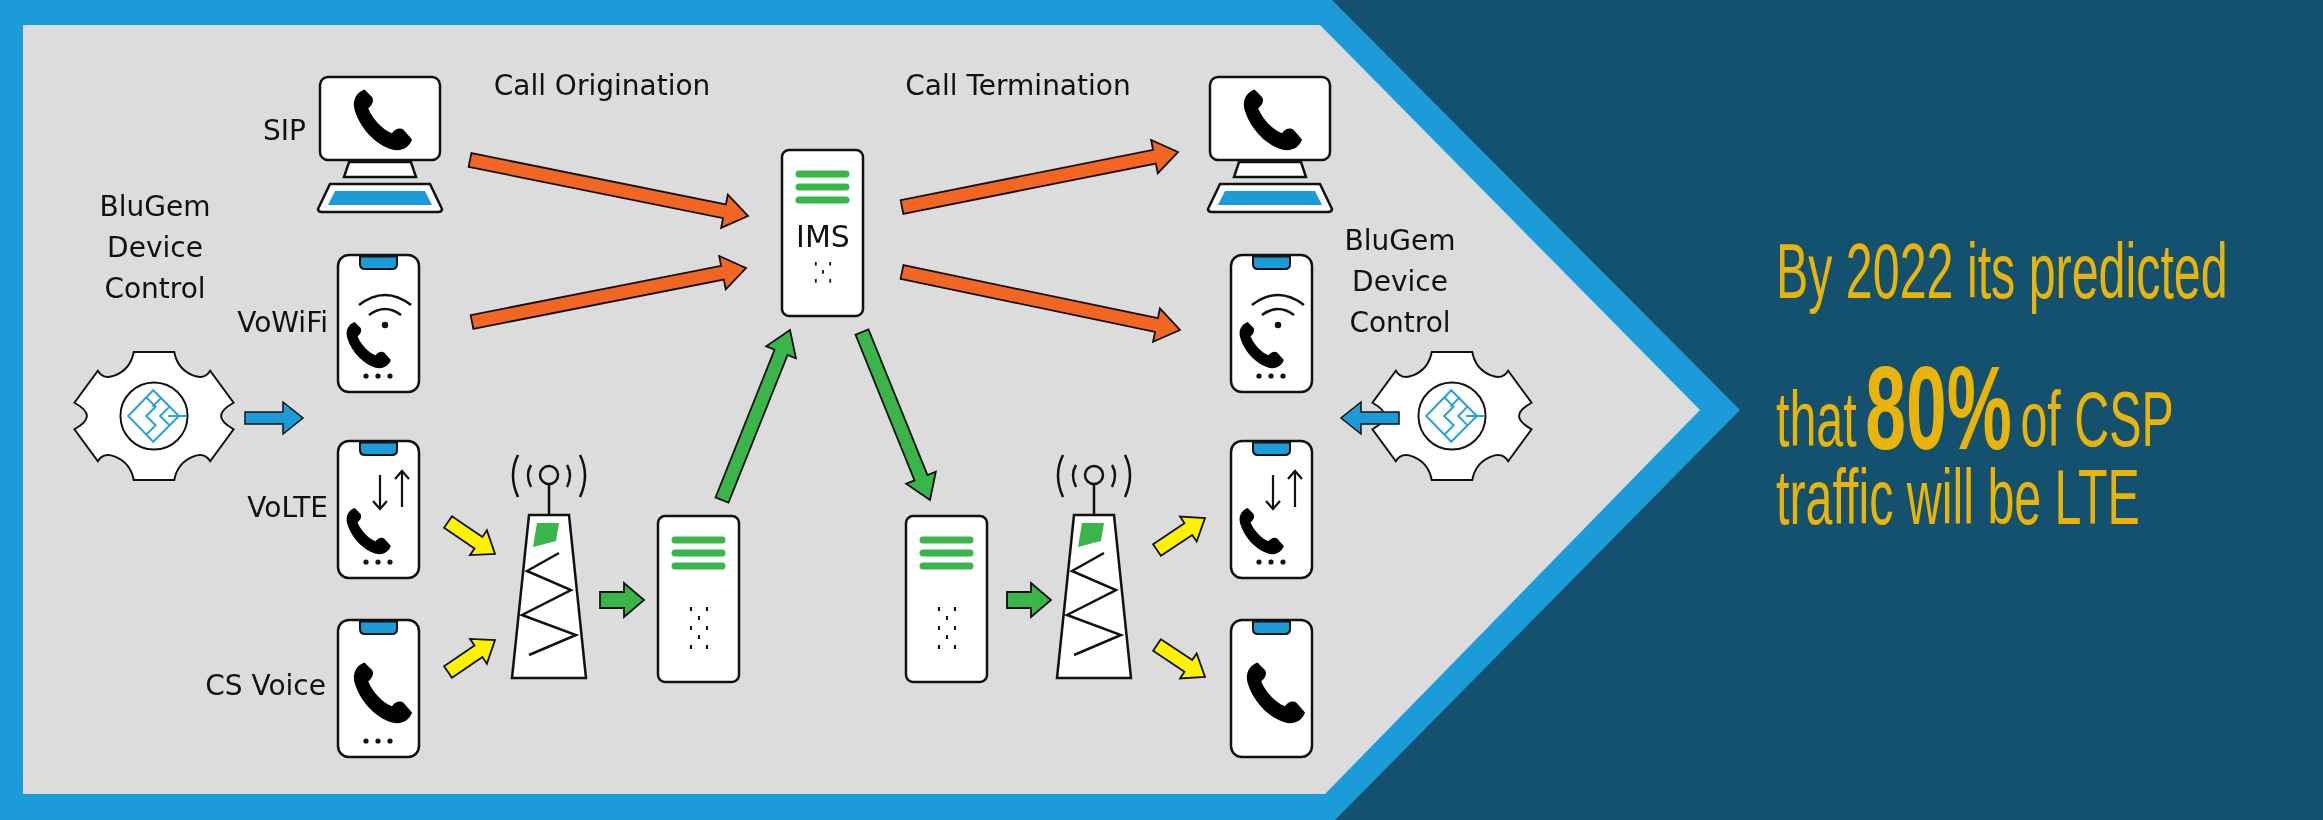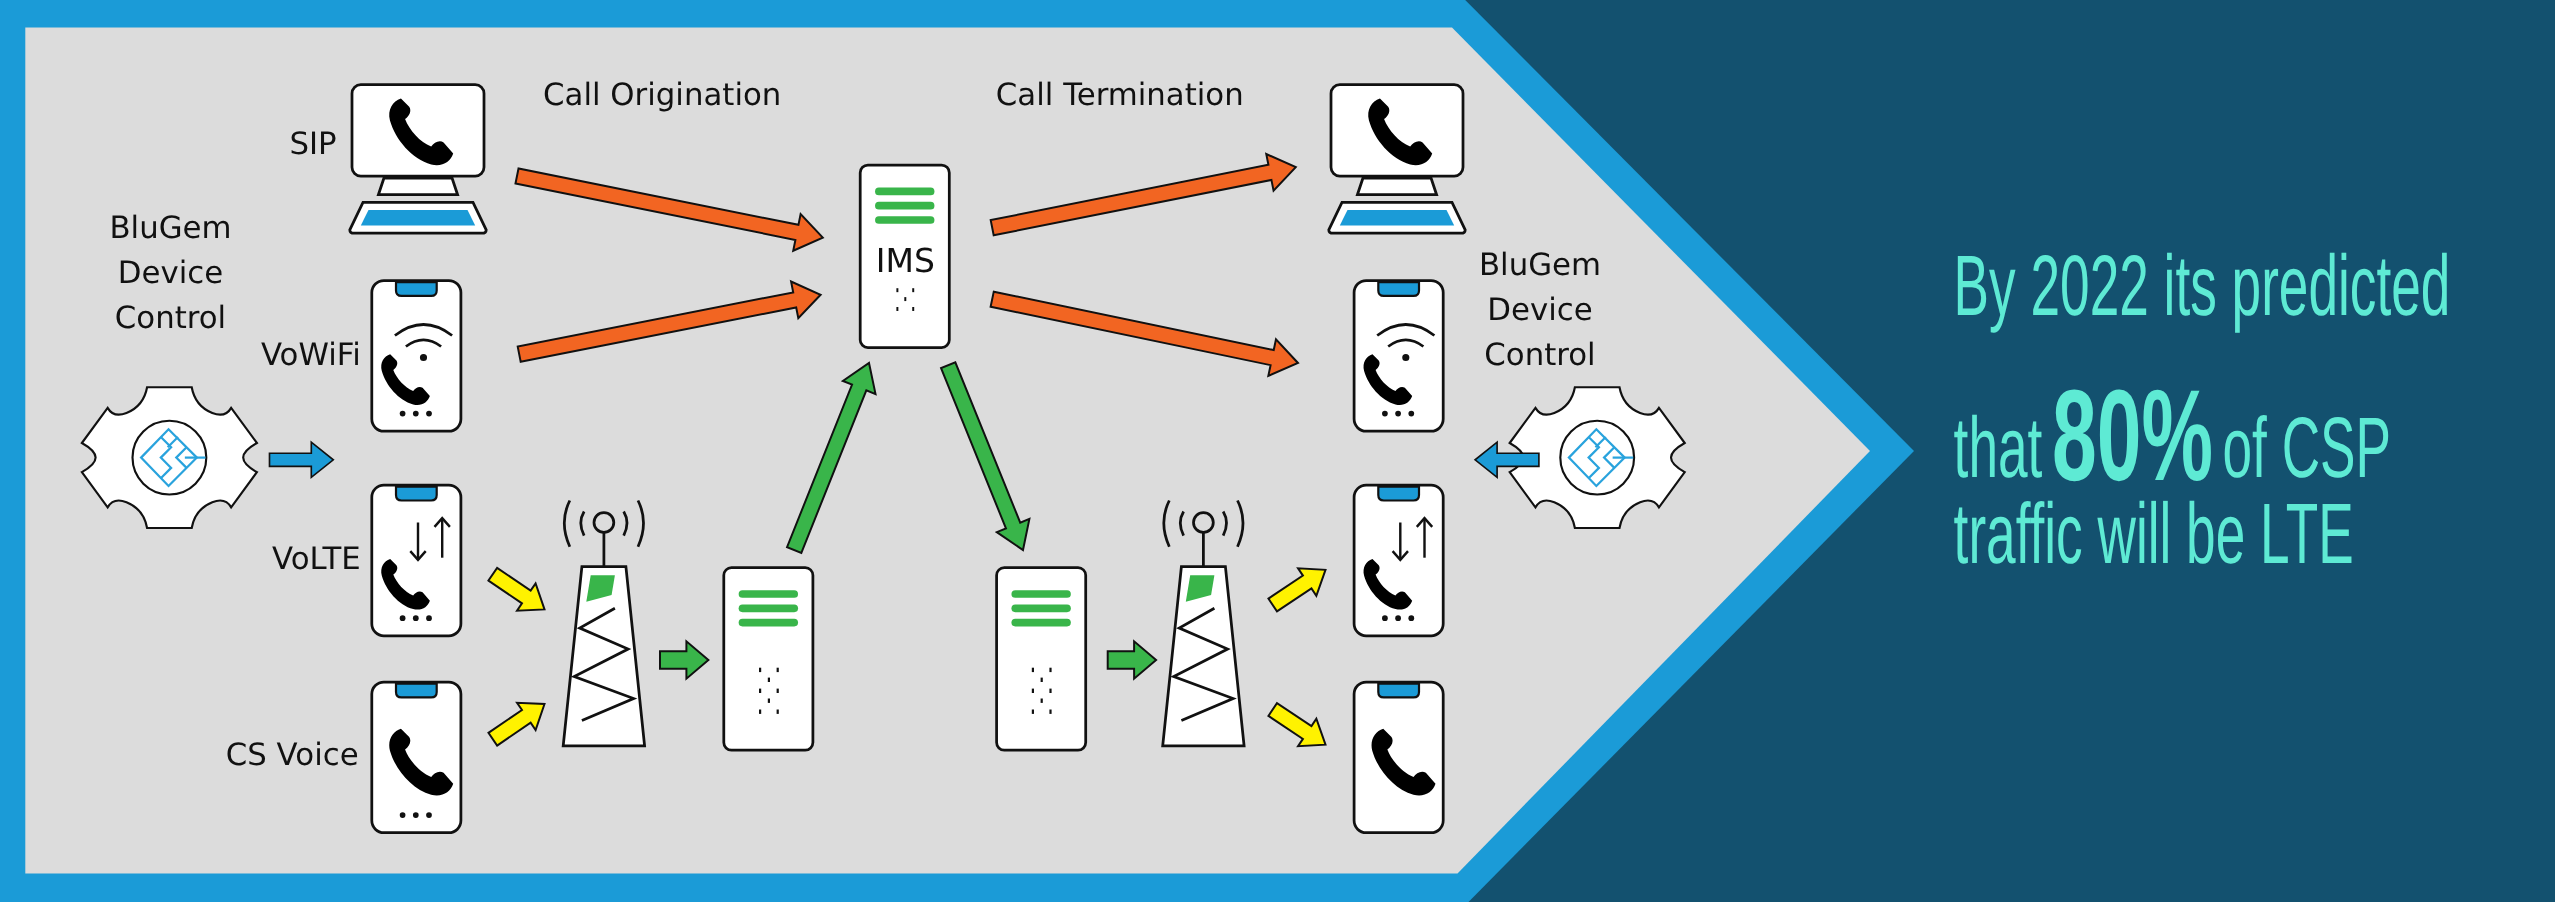--- a/index.html
+++ b/index.html
@@ -7,7 +7,7 @@
   #stage { position: absolute; left: 0; top: 0; width: 2323px; height: 820px; }
   .lbl { font-family: "DejaVu Sans", sans-serif; fill: #111; font-size: 28px; }
   .ims-label { font-family: "DejaVu Sans", sans-serif; fill: #111; font-size: 30px; }
-  .headline { position: absolute; left: 1776px; top: 220px; width: 540px; color: #5eead4;
+  .headline { position: absolute; left: 1776px; top: 232px; width: 540px; color: #eab308;
     font-family: "Liberation Sans", sans-serif; }
   .hl-line { display: block; white-space: nowrap; transform-origin: left top; transform: scaleX(0.62);
     font-size: 78px; line-height: 1; height: 92px; }

